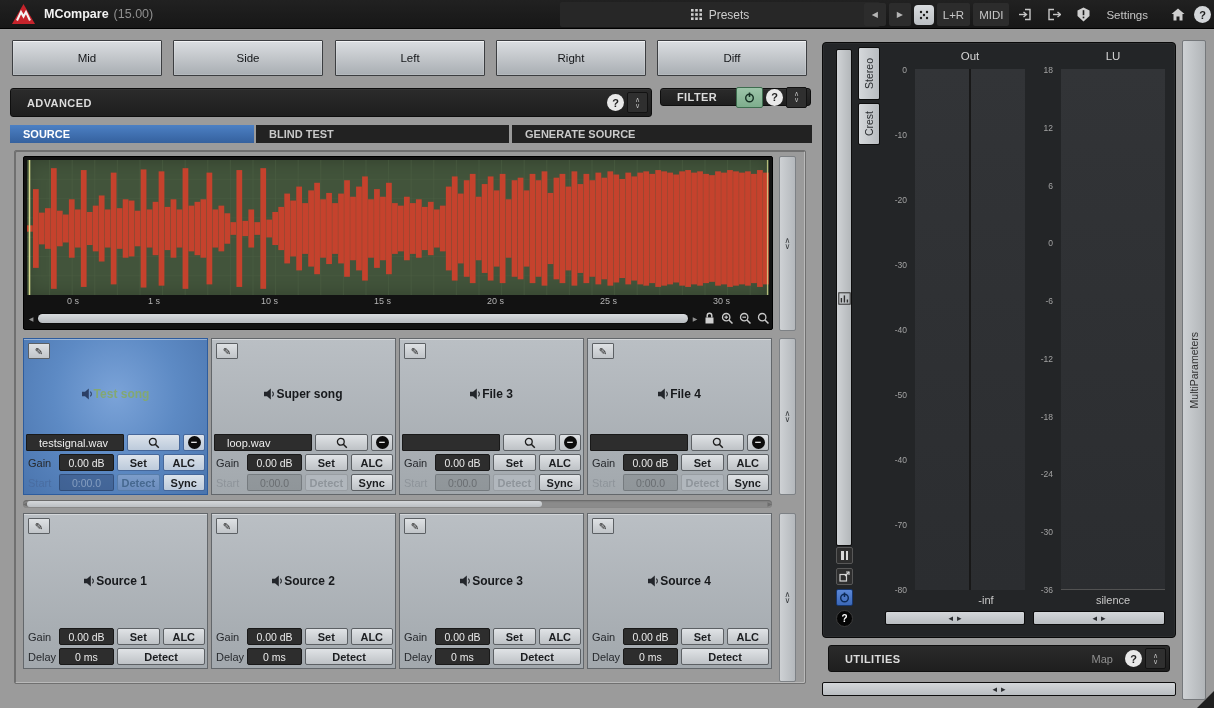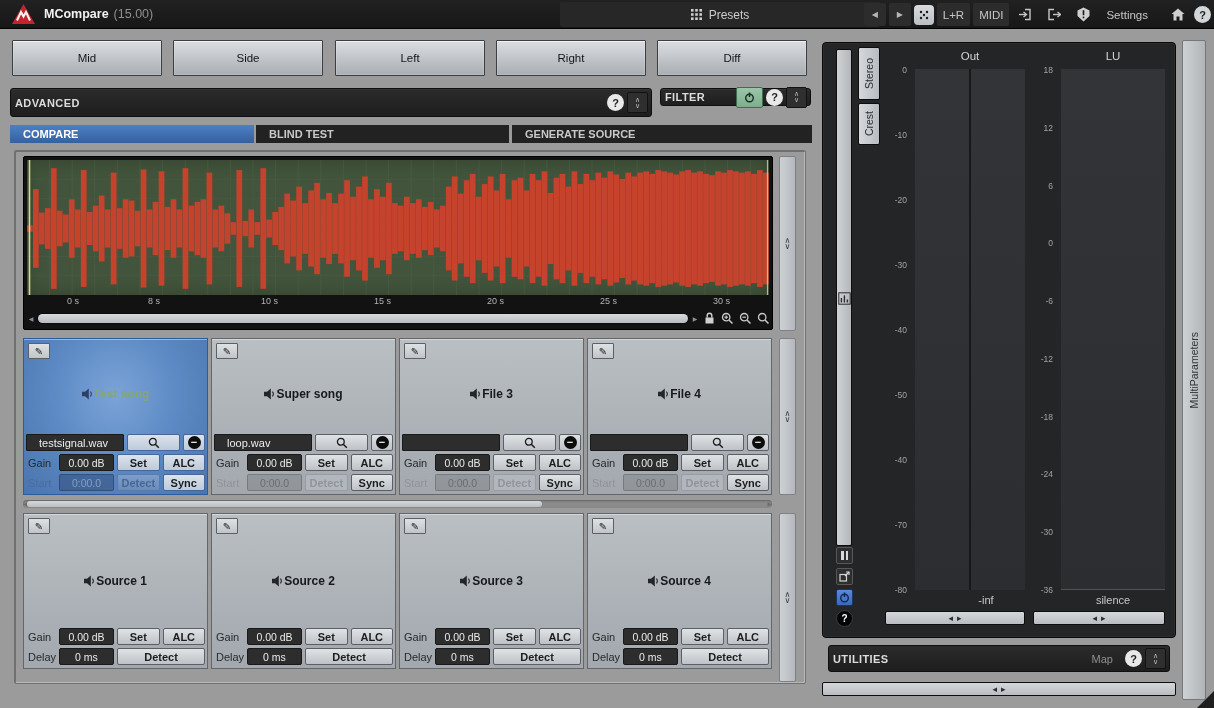--- a/index.html
+++ b/index.html
@@ -37,7 +37,7 @@
 
   .bar{position:absolute;background:linear-gradient(#2b2b2b,#1e1e1e);border:1px solid #0e0e0e;
     border-radius:3px;display:flex;align-items:center;box-shadow:inset 0 1px 0 rgba(255,255,255,.05)}
-  .bar-title{color:#dcdcdc;font-size:11px;font-weight:bold;letter-spacing:.4px;margin-left:4px}
+  .bar-title{color:#dcdcdc;font-size:11px;font-weight:bold;letter-spacing:.4px;margin-left:16px}
   .bar-right{margin-left:auto;display:flex;align-items:center;gap:3px;margin-right:3px}
   .spin{width:21px;height:21px;background:#2f2f2f;border:1px solid #121212;border-radius:2px;
     color:#bdbdbd;display:flex;flex-direction:column;align-items:center;justify-content:center;

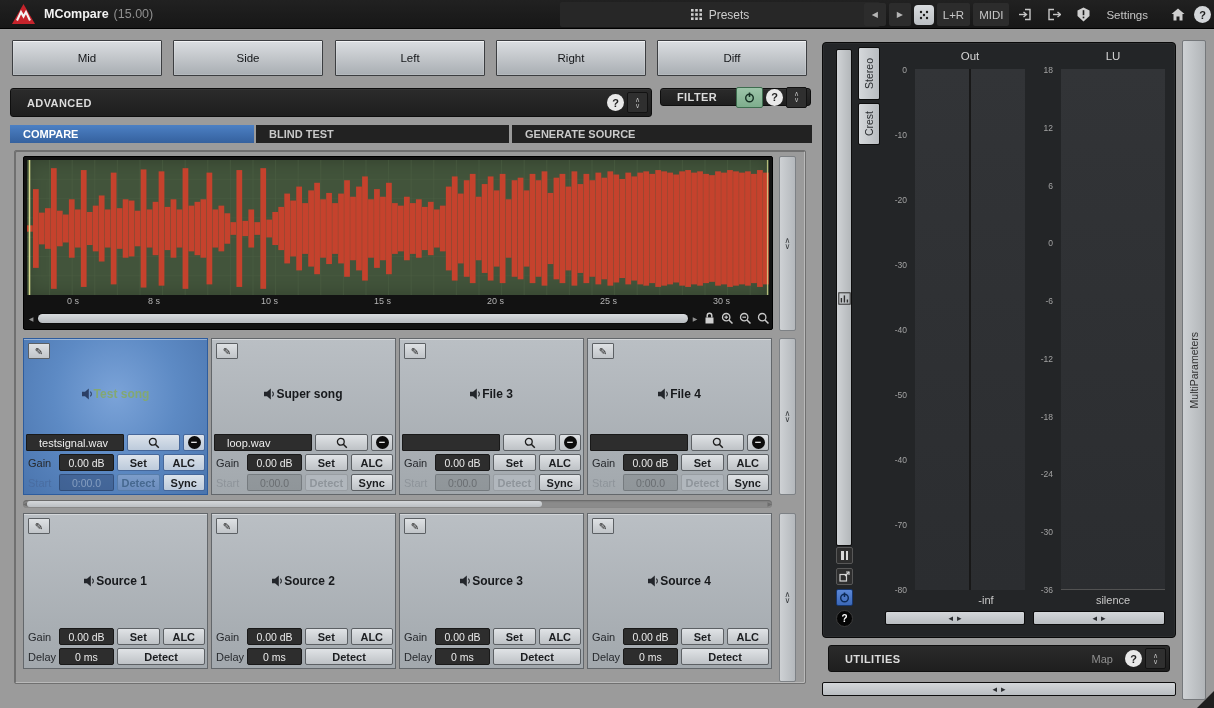--- a/index.html
+++ b/index.html
@@ -276,7 +276,7 @@
     </div>
   </div>
 
-  <button class="tab active" style="left:2px;width:244px">COMPARE</button>
+  <button class="tab active" style="left:2px;width:244px">SOURCE</button>
   <button class="tab" style="left:248px;width:253px">BLIND TEST</button>
   <button class="tab" style="left:504px;width:300px">GENERATE SOURCE</button>
 

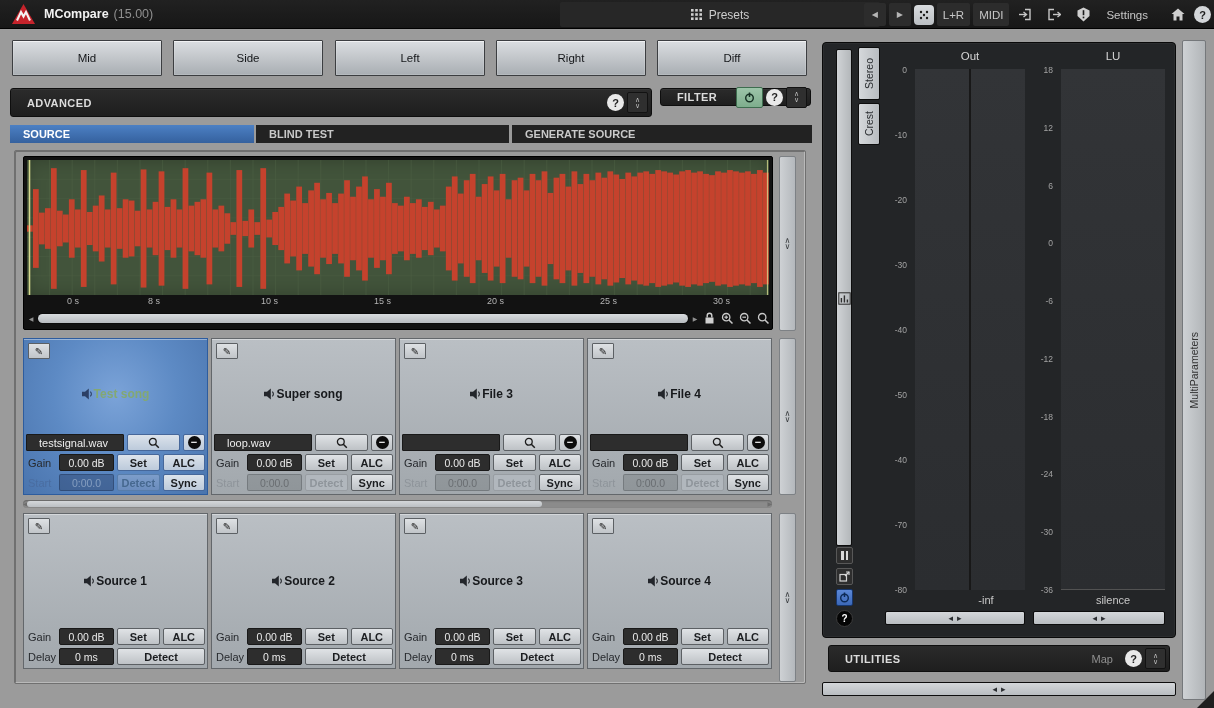--- a/index.html
+++ b/index.html
@@ -453,7 +453,7 @@
       </div>
       <div class="time-row" id="time-labels">
           <span style="left: 8px; margin-left: 32px;">0 s</span>
-          <span style="left: 121px;">8 s</span>
+          <span style="left: 121px;">1 s</span>
           <span style="left: 234px;">10 s</span>
           <span style="left: 347px;">15 s</span>
           <span style="left: 460px;">20 s</span>

